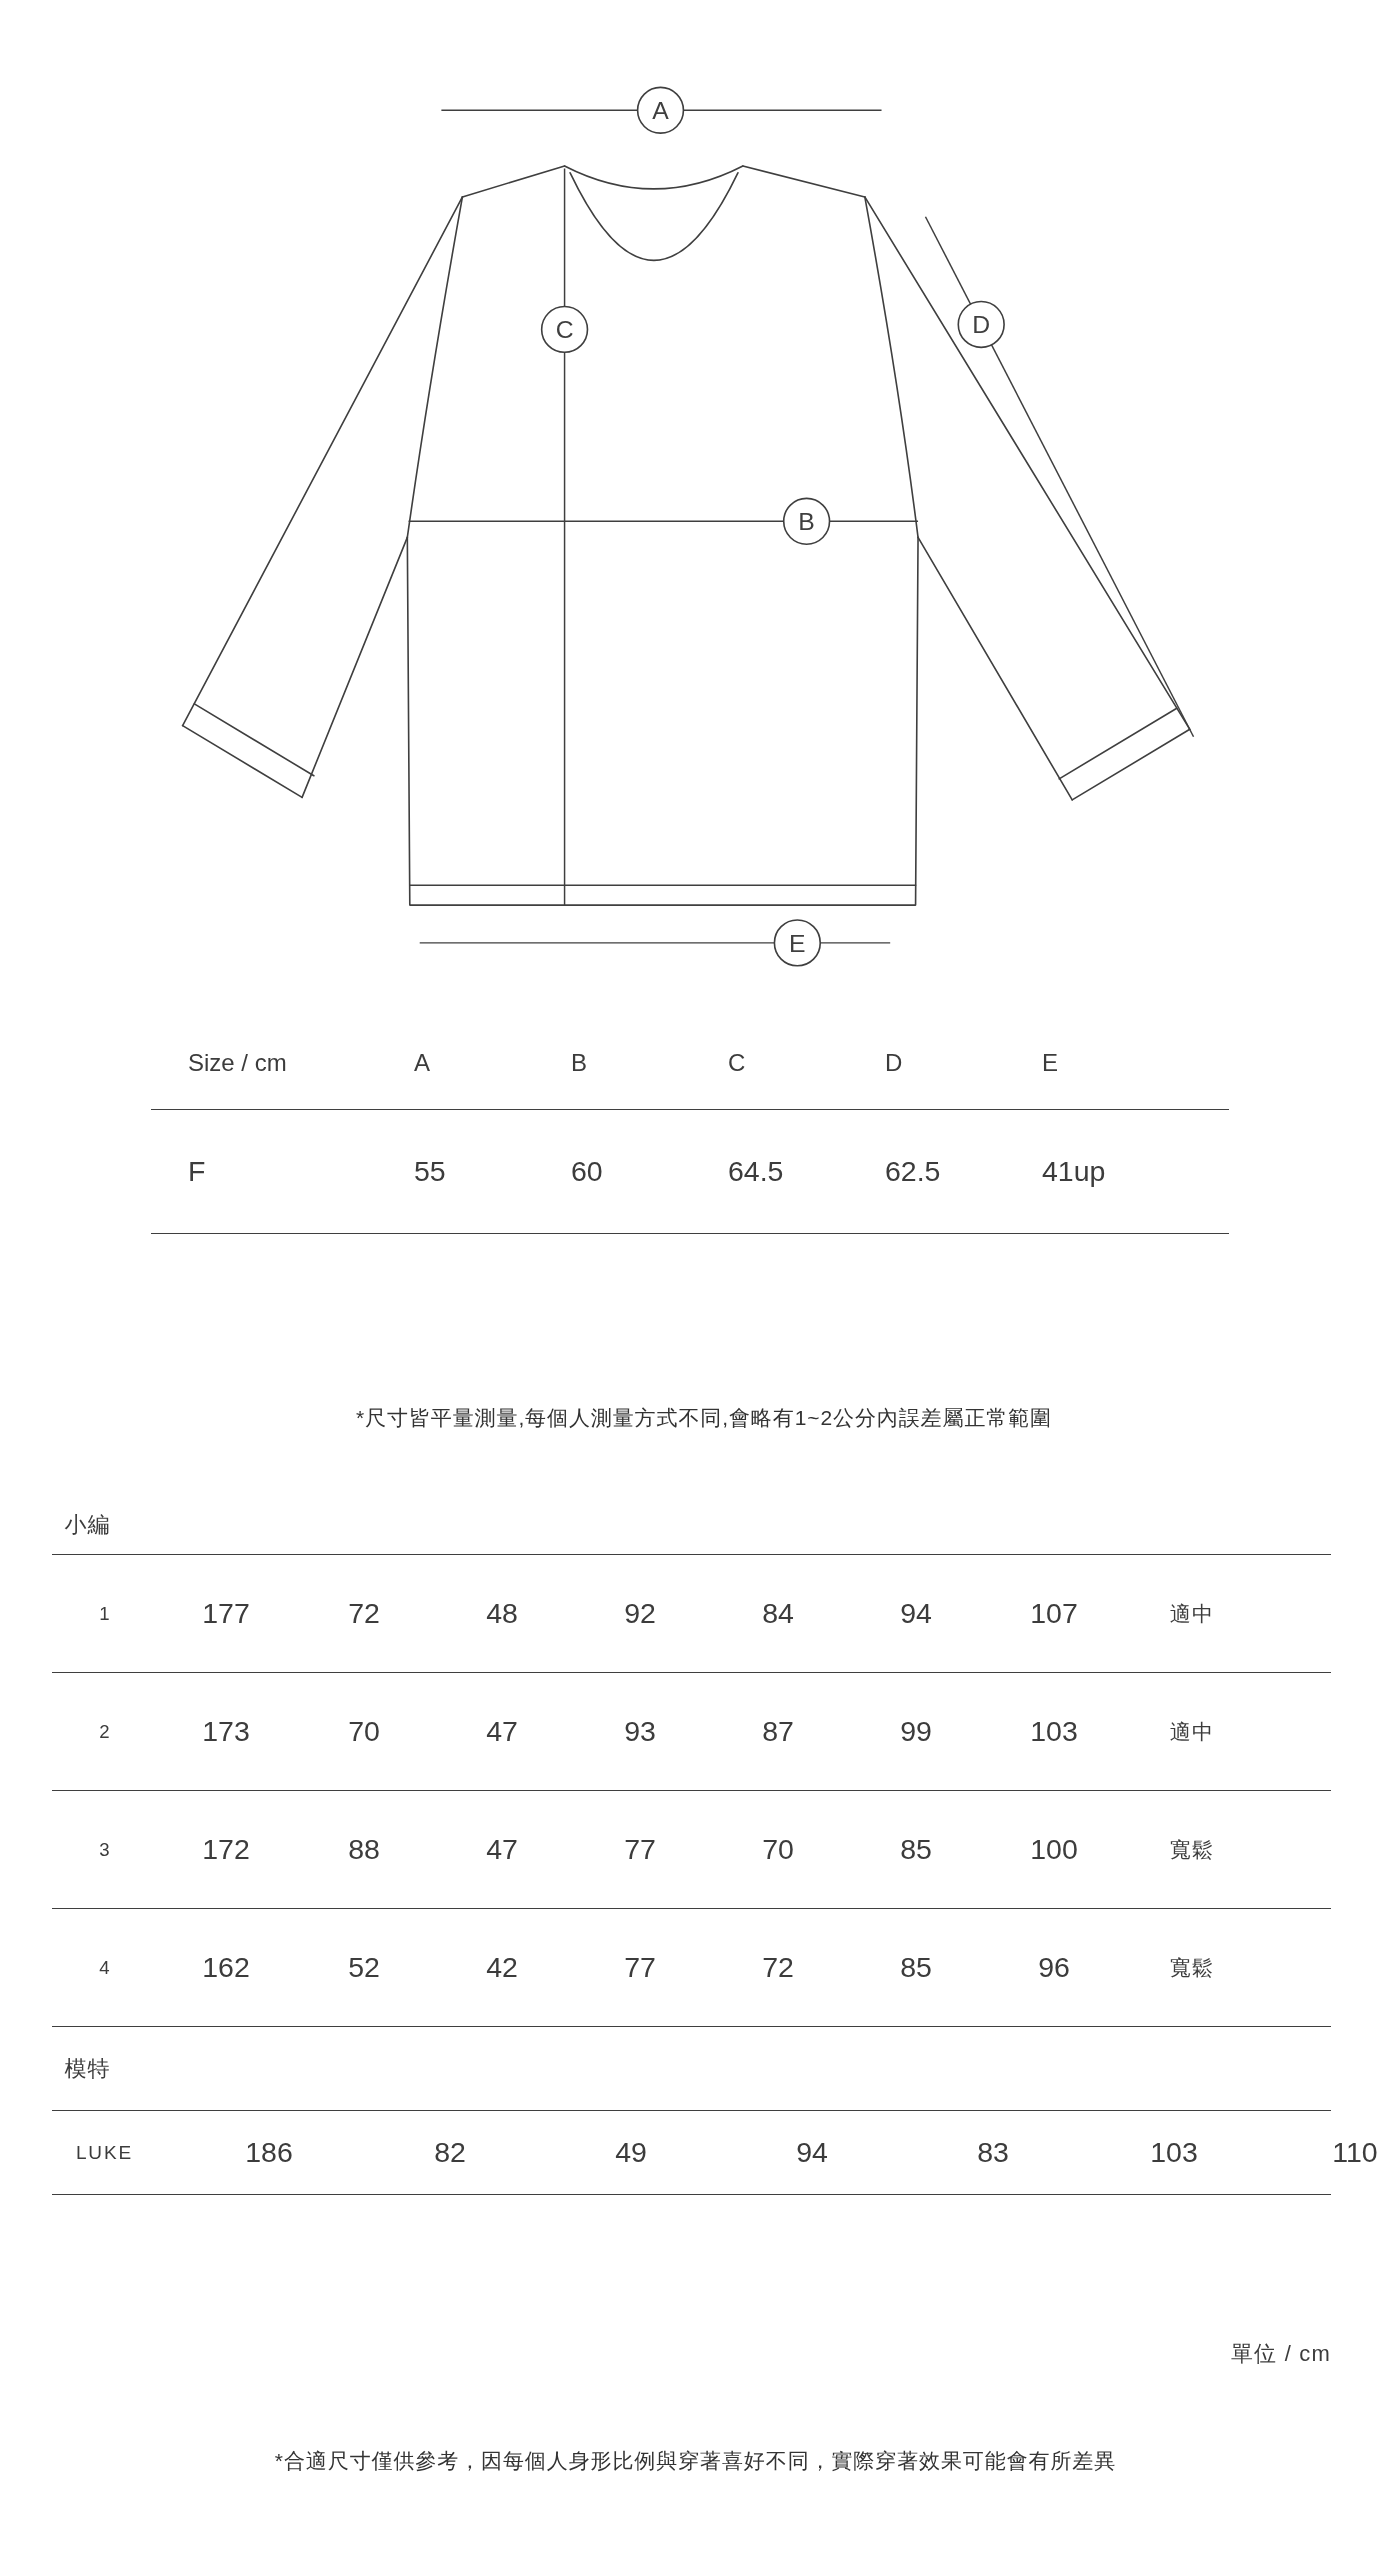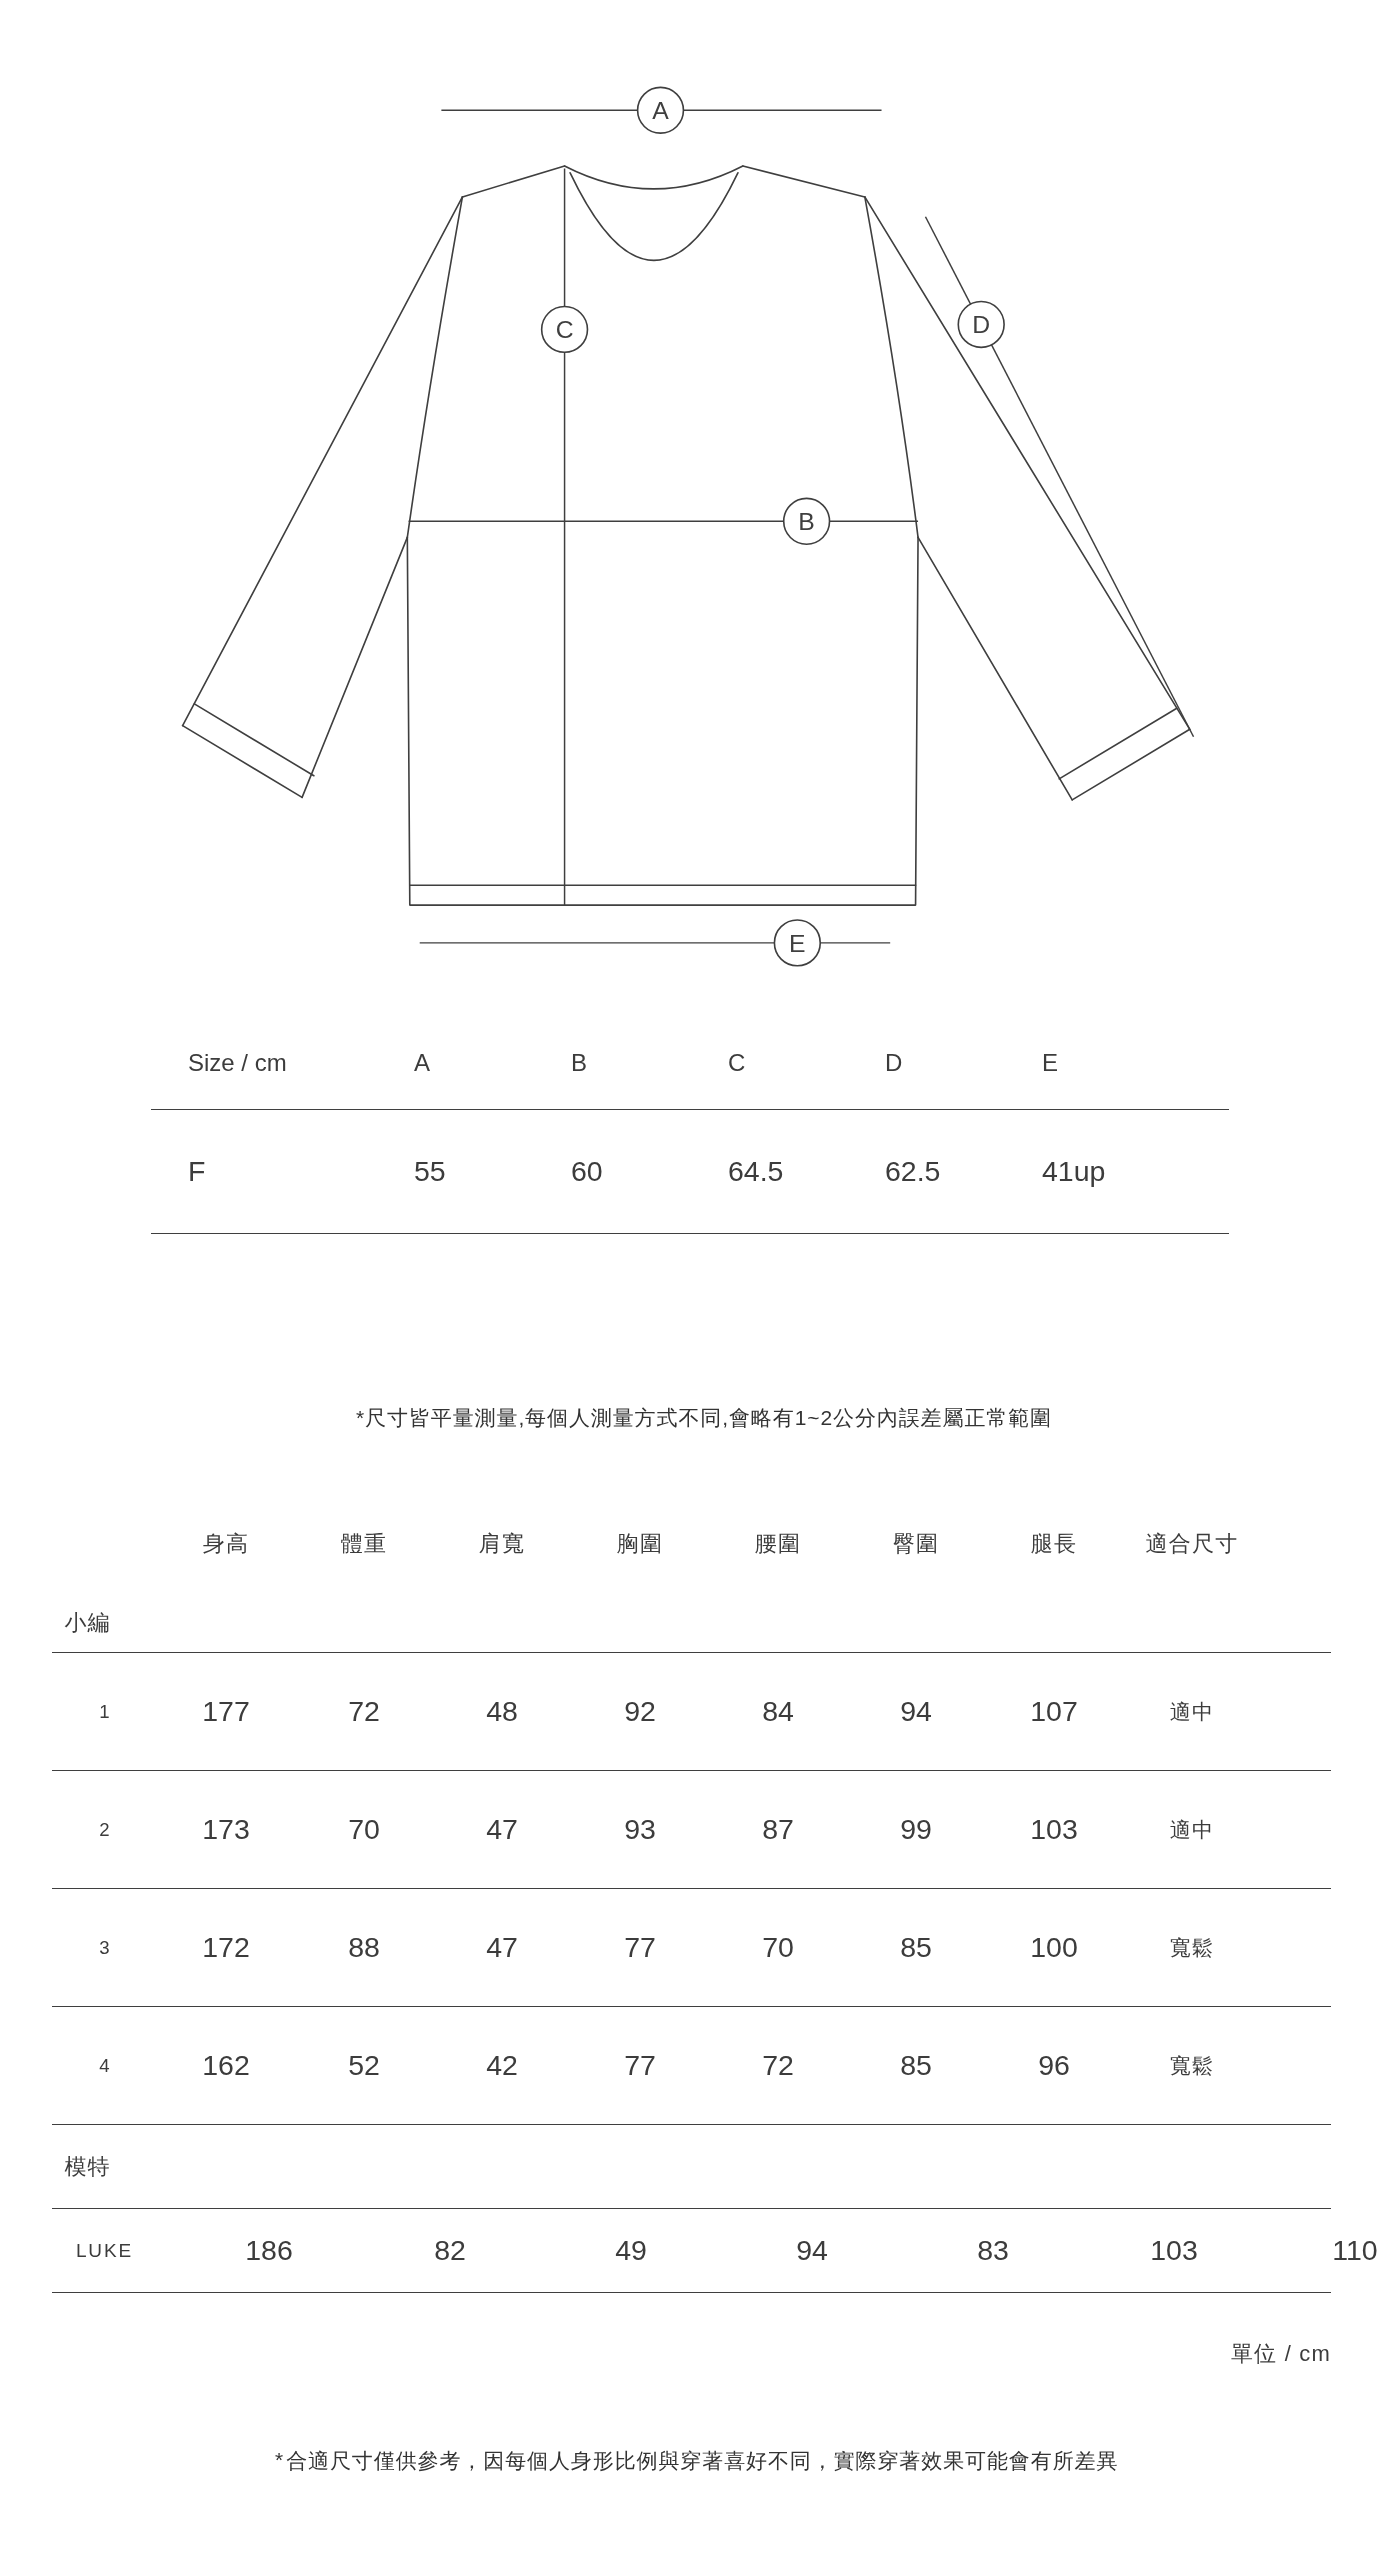--- a/index.html
+++ b/index.html
@@ -117,17 +117,6 @@
 
   <div class="fit-table">
     <div class="ft-head">
-      <div class="ft-grid ft-columns">
-        <div class="ft-id"></div>
-        <div class="ft-col">身高</div>
-        <div class="ft-col">體重</div>
-        <div class="ft-col">肩寬</div>
-        <div class="ft-col">胸圍</div>
-        <div class="ft-col">腰圍</div>
-        <div class="ft-col">臀圍</div>
-        <div class="ft-col">腿長</div>
-        <div class="ft-col">適合尺寸</div>
-      </div>
       <div class="ft-group">小編</div>
     </div>
 

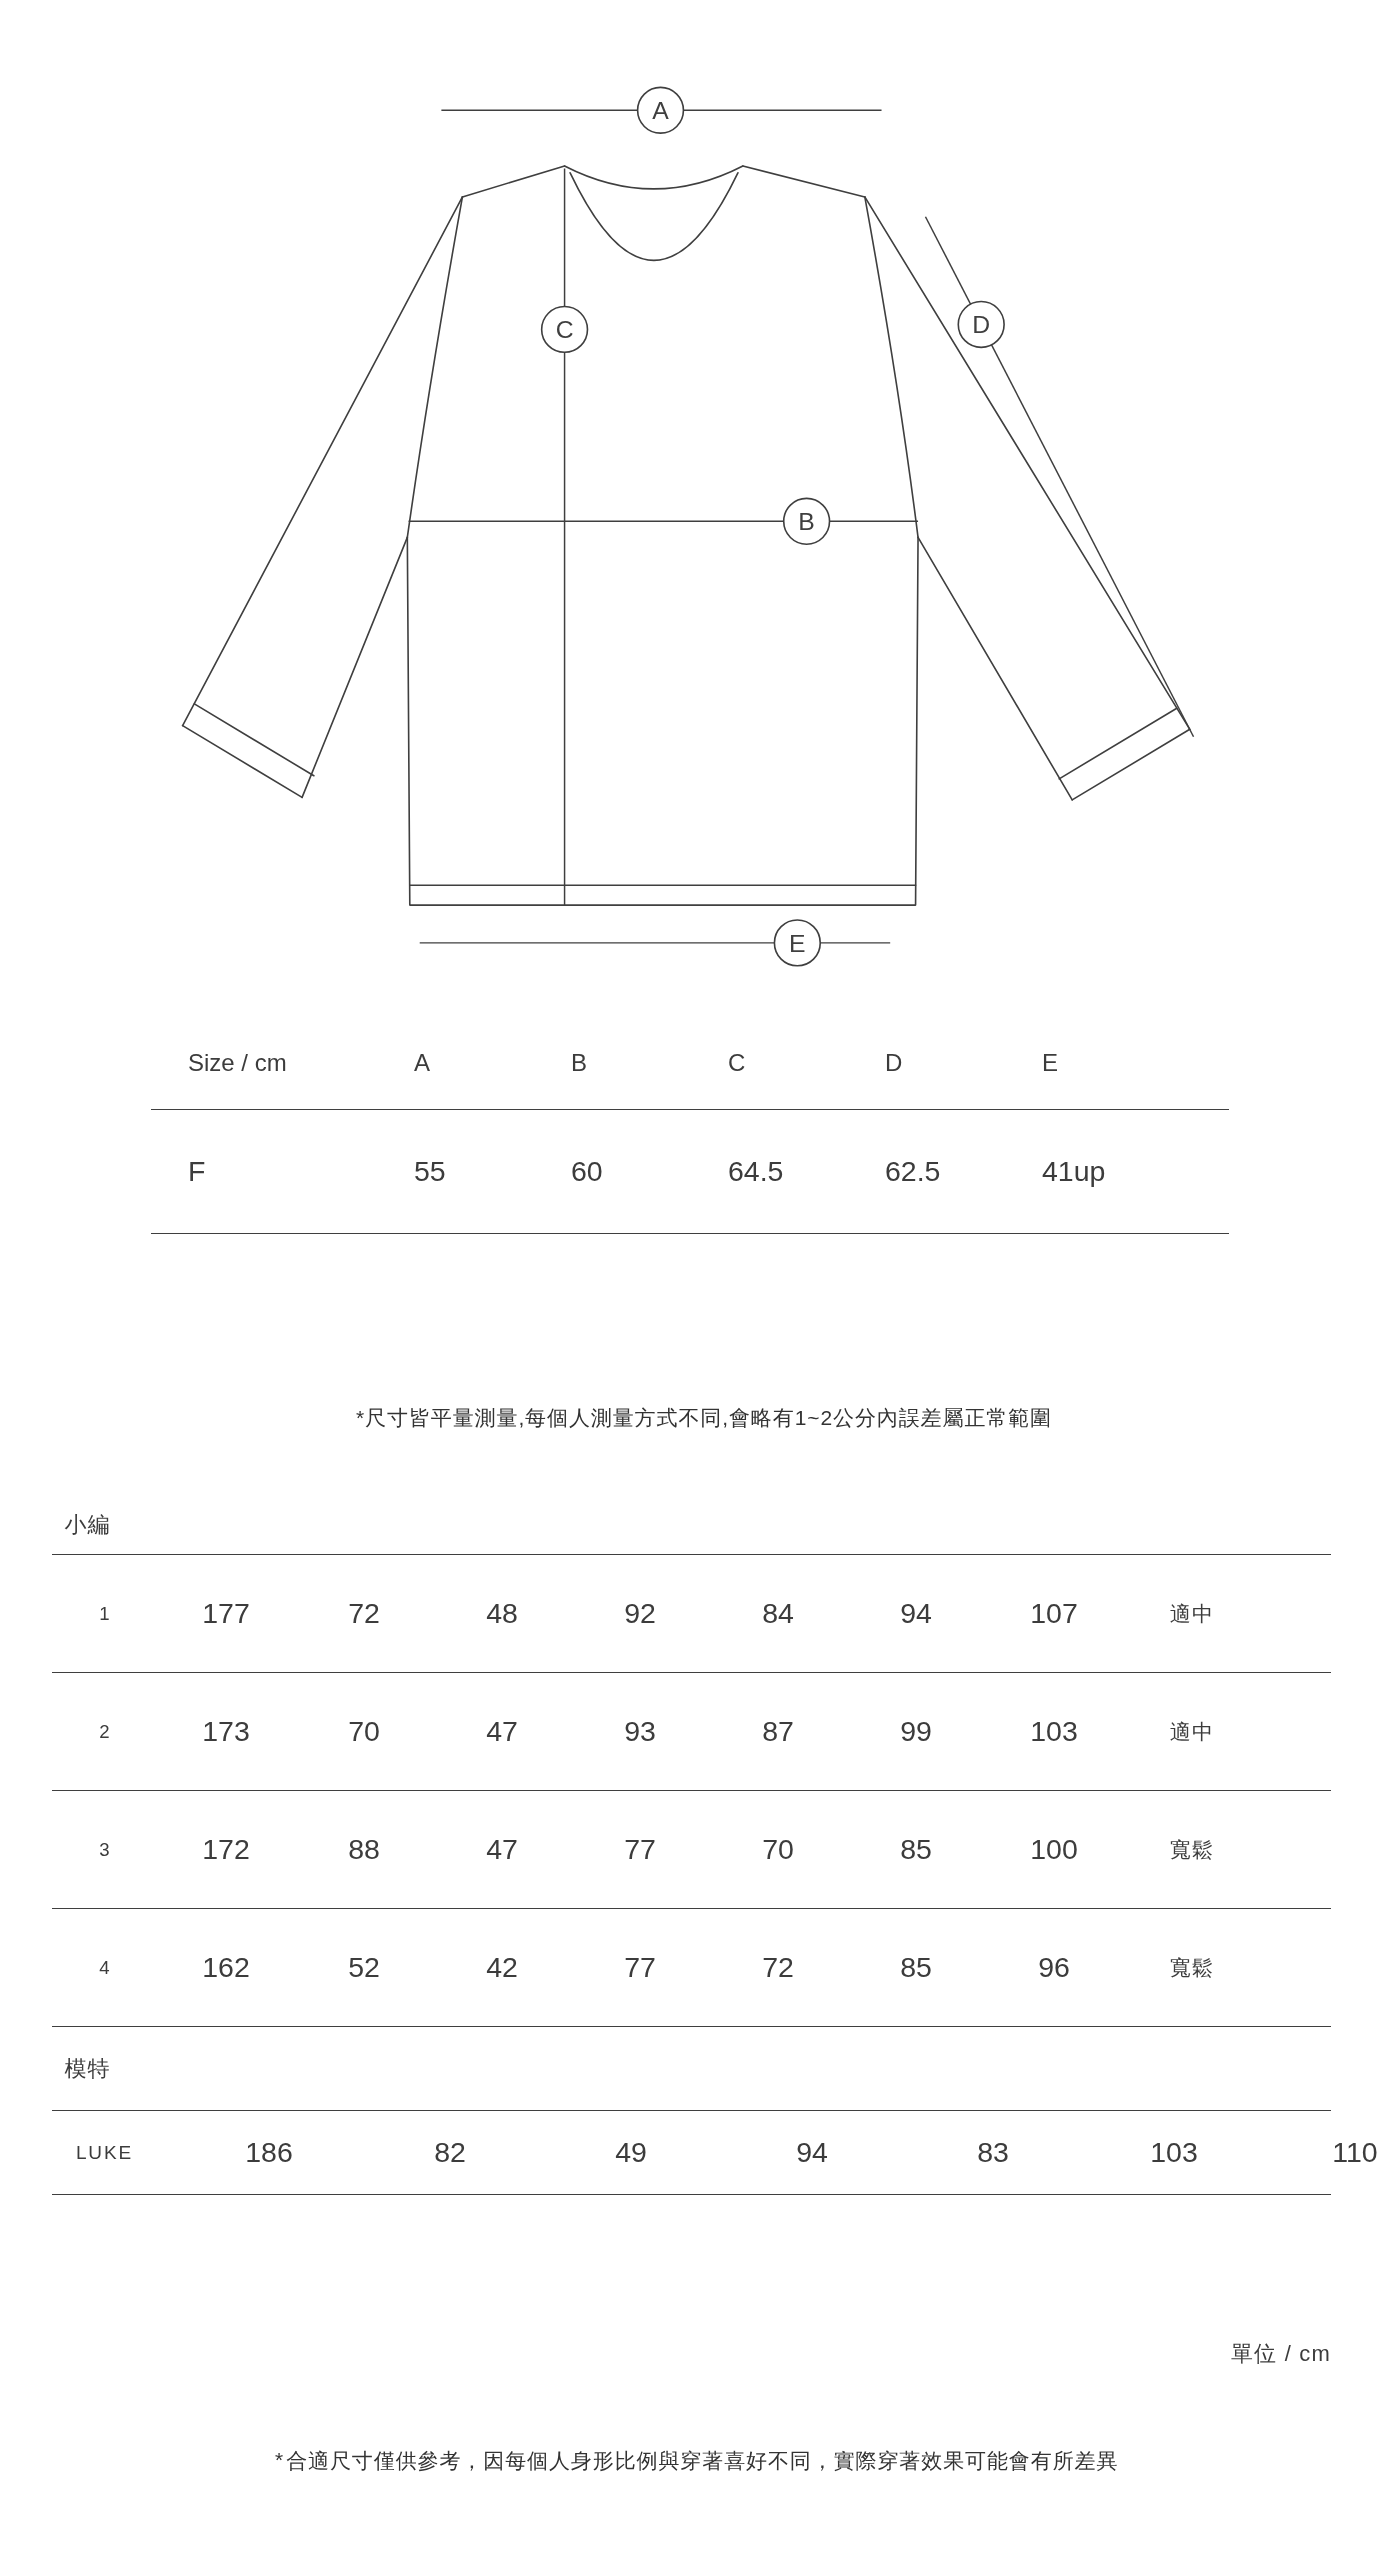--- a/index.html
+++ b/index.html
@@ -22,7 +22,7 @@
   
   .note { position:absolute; left:0; width:100%; text-align:center; font-size:21px; letter-spacing:0.9px; color:#333333; }
   .note-measure { top:1404px;padding-left:17px; }
-  .note-fit { top:2447px;font-family:Liberation Mono, monospace; }
+  .note-fit { top:2447px; }
 
   
   .fit-table { position:absolute; top:1495px; left:52px; width:1279px; }

